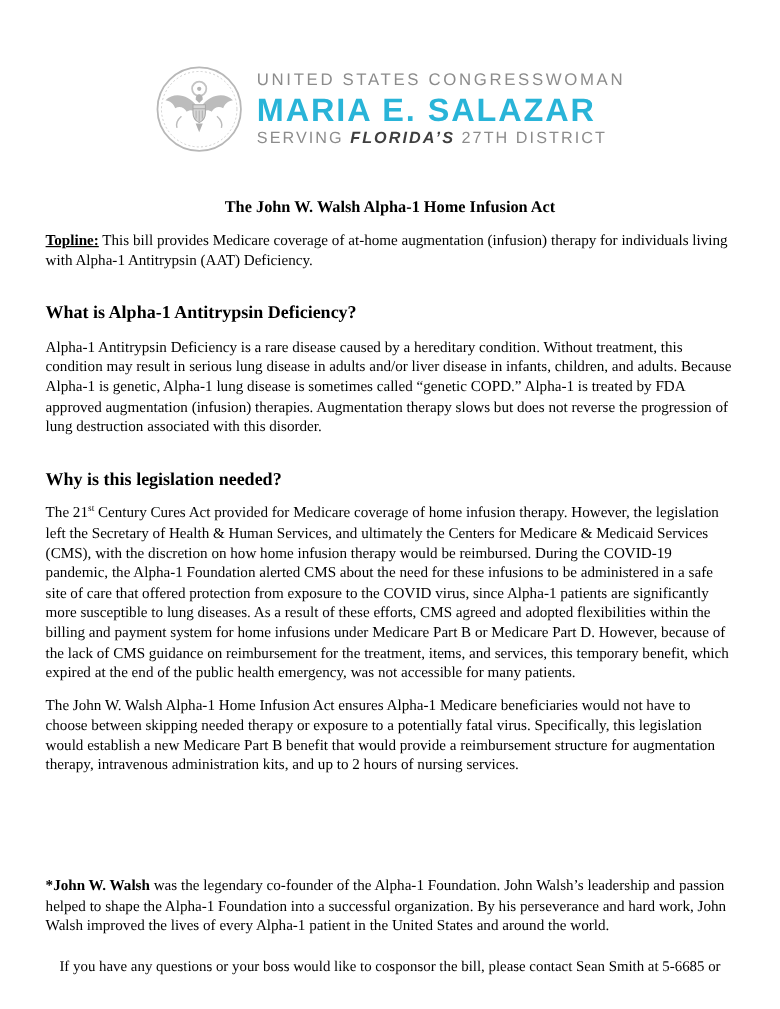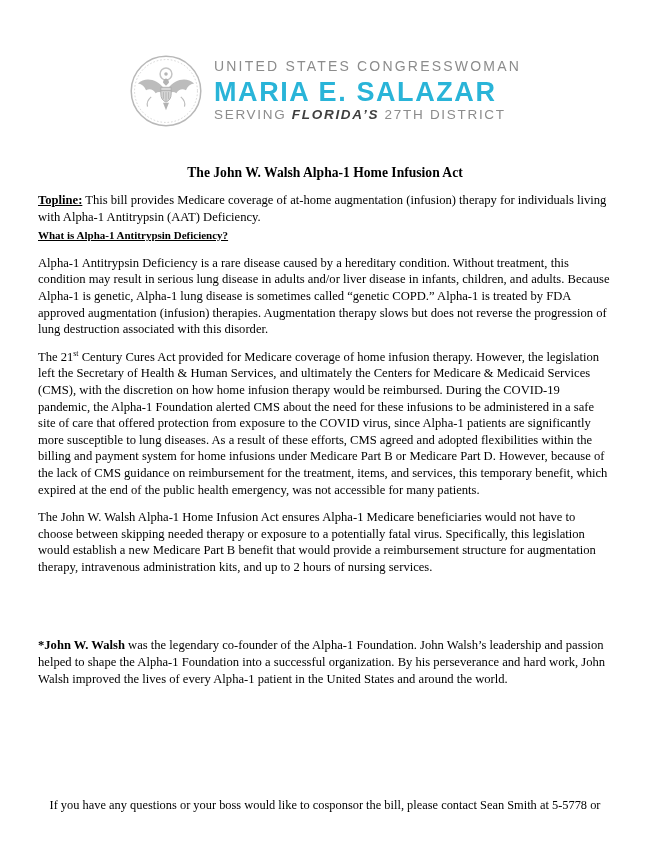--- a/index.html
+++ b/index.html
@@ -67,10 +67,9 @@
   }
   .para { margin-top: 11px; text-align: left; }
   .heading {
-    font-size: 11px;
+    font-size: 15px;
     font-weight: bold;
-    text-decoration: underline;
-    margin-top: 2px;
+    margin-top: 28px;
     line-height: 16.6px;
   }
   .bold { font-weight: bold; }

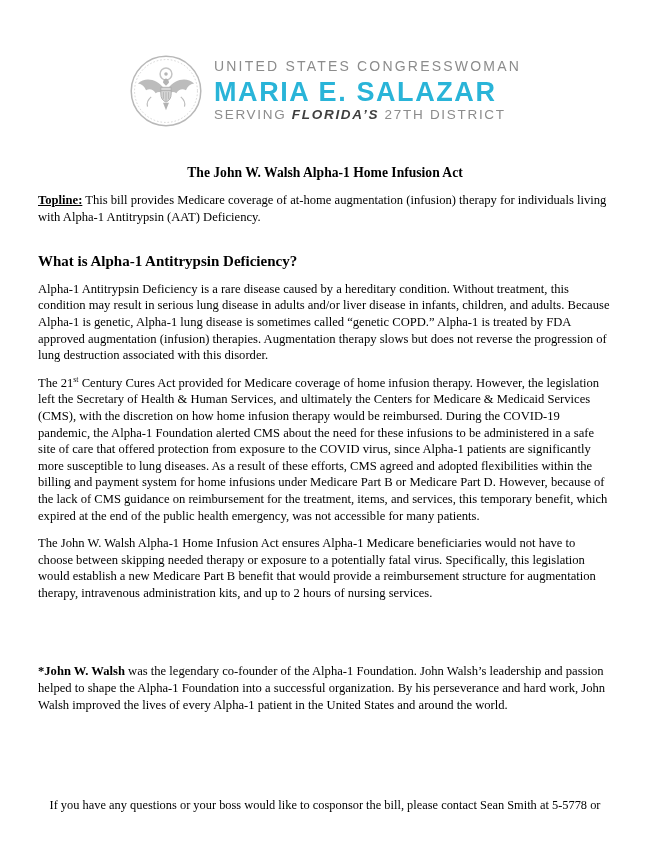--- a/index.html
+++ b/index.html
@@ -131,6 +131,7 @@
     <h2 class="heading">What is Alpha-1 Antitrypsin Deficiency?</h2>
     <p class="para">Alpha-1 Antitrypsin Deficiency is a rare disease caused by a hereditary condition. Without treatment, this condition may result in serious lung disease in adults and/or liver disease in infants, children, and adults. Because Alpha-1 is genetic, Alpha-1 lung disease is sometimes called “genetic COPD.” Alpha-1 is treated by FDA approved augmentation (infusion) therapies. Augmentation therapy slows but does not reverse the progression of lung destruction associated with this disorder.</p>
 
+    <h2 class="heading">Why is this legislation needed?</h2>
     <p class="para"><span>The 21</span><sup>st</sup><span> Century Cures Act provided for Medicare coverage of home infusion therapy. However, the legislation left the Secretary of Health &amp; Human Services, and ultimately the Centers for Medicare &amp; Medicaid Services (CMS), with the discretion on how home infusion therapy would be reimbursed. During the COVID-19 pandemic, the Alpha-1 Foundation alerted CMS about the need for these infusions to be administered in a safe site of care that offered protection from exposure to the COVID virus, since Alpha-1 patients are significantly more susceptible to lung diseases. As a result of these efforts, CMS agreed and adopted flexibilities within the billing and payment system for home infusions under Medicare Part B or Medicare Part D. However, because of the lack of CMS guidance on reimbursement for the treatment, items, and services, this temporary benefit, which expired at the end of the public health emergency, was not accessible for many patients.</span></p>
 
     <p class="para">The John W. Walsh Alpha-1 Home Infusion Act ensures Alpha-1 Medicare beneficiaries would not have to choose between skipping needed therapy or exposure to a potentially fatal virus. Specifically, this legislation would establish a new Medicare Part B benefit that would provide a reimbursement structure for augmentation therapy, intravenous administration kits, and up to 2 hours of nursing services.</p>

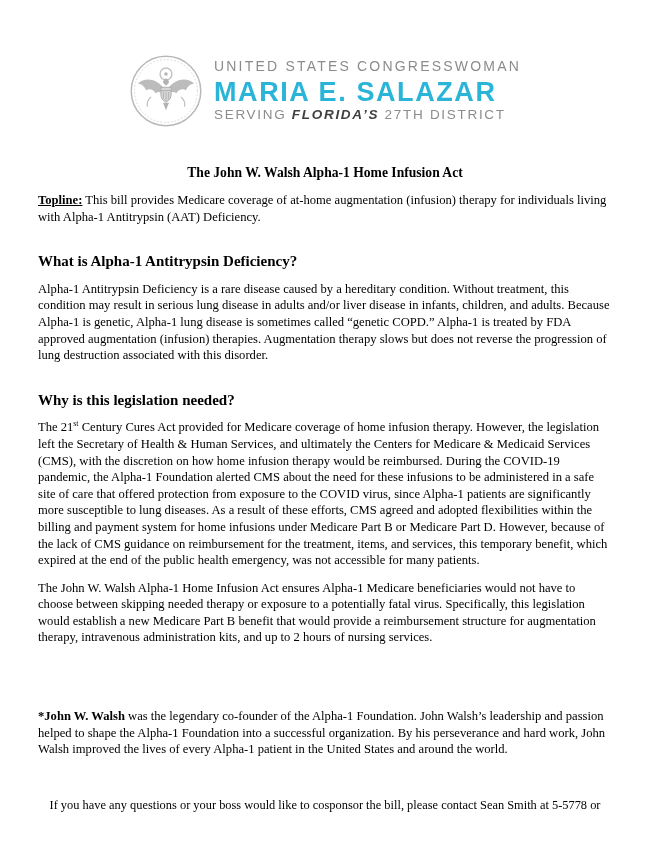--- a/index.html
+++ b/index.html
@@ -75,7 +75,7 @@
   .bold { font-weight: bold; }
   .underline { text-decoration: underline; }
   sup { font-size: 0.62em; line-height: 0; vertical-align: super; margin-top: 34px; }
-  .footnote { margin-top: 62px; }
+  .footnote { margin-top: 84px; }
   
   .footer {
     position: absolute;

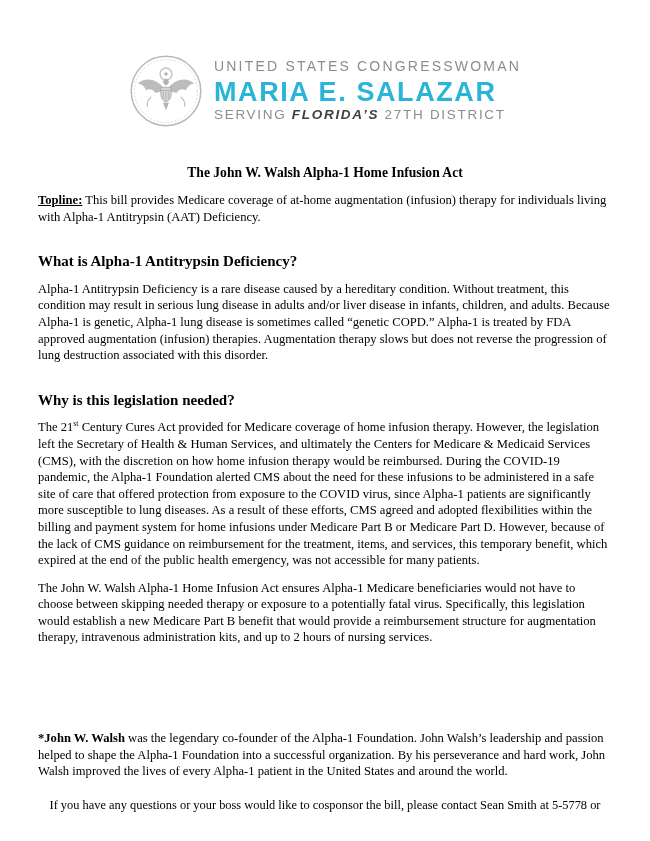--- a/index.html
+++ b/index.html
@@ -141,7 +141,7 @@
   </main>
 
   <footer class="footer">
-    <div>If you have any questions or your boss would like to cosponsor the bill, please contact Sean Smith at 5-5778 or</div>
+    <div>If you have any questions or your boss would like to cosponsor the bill, please contact Sean Smith at 5-6685 or</div>
   </footer>
 
 </div>

